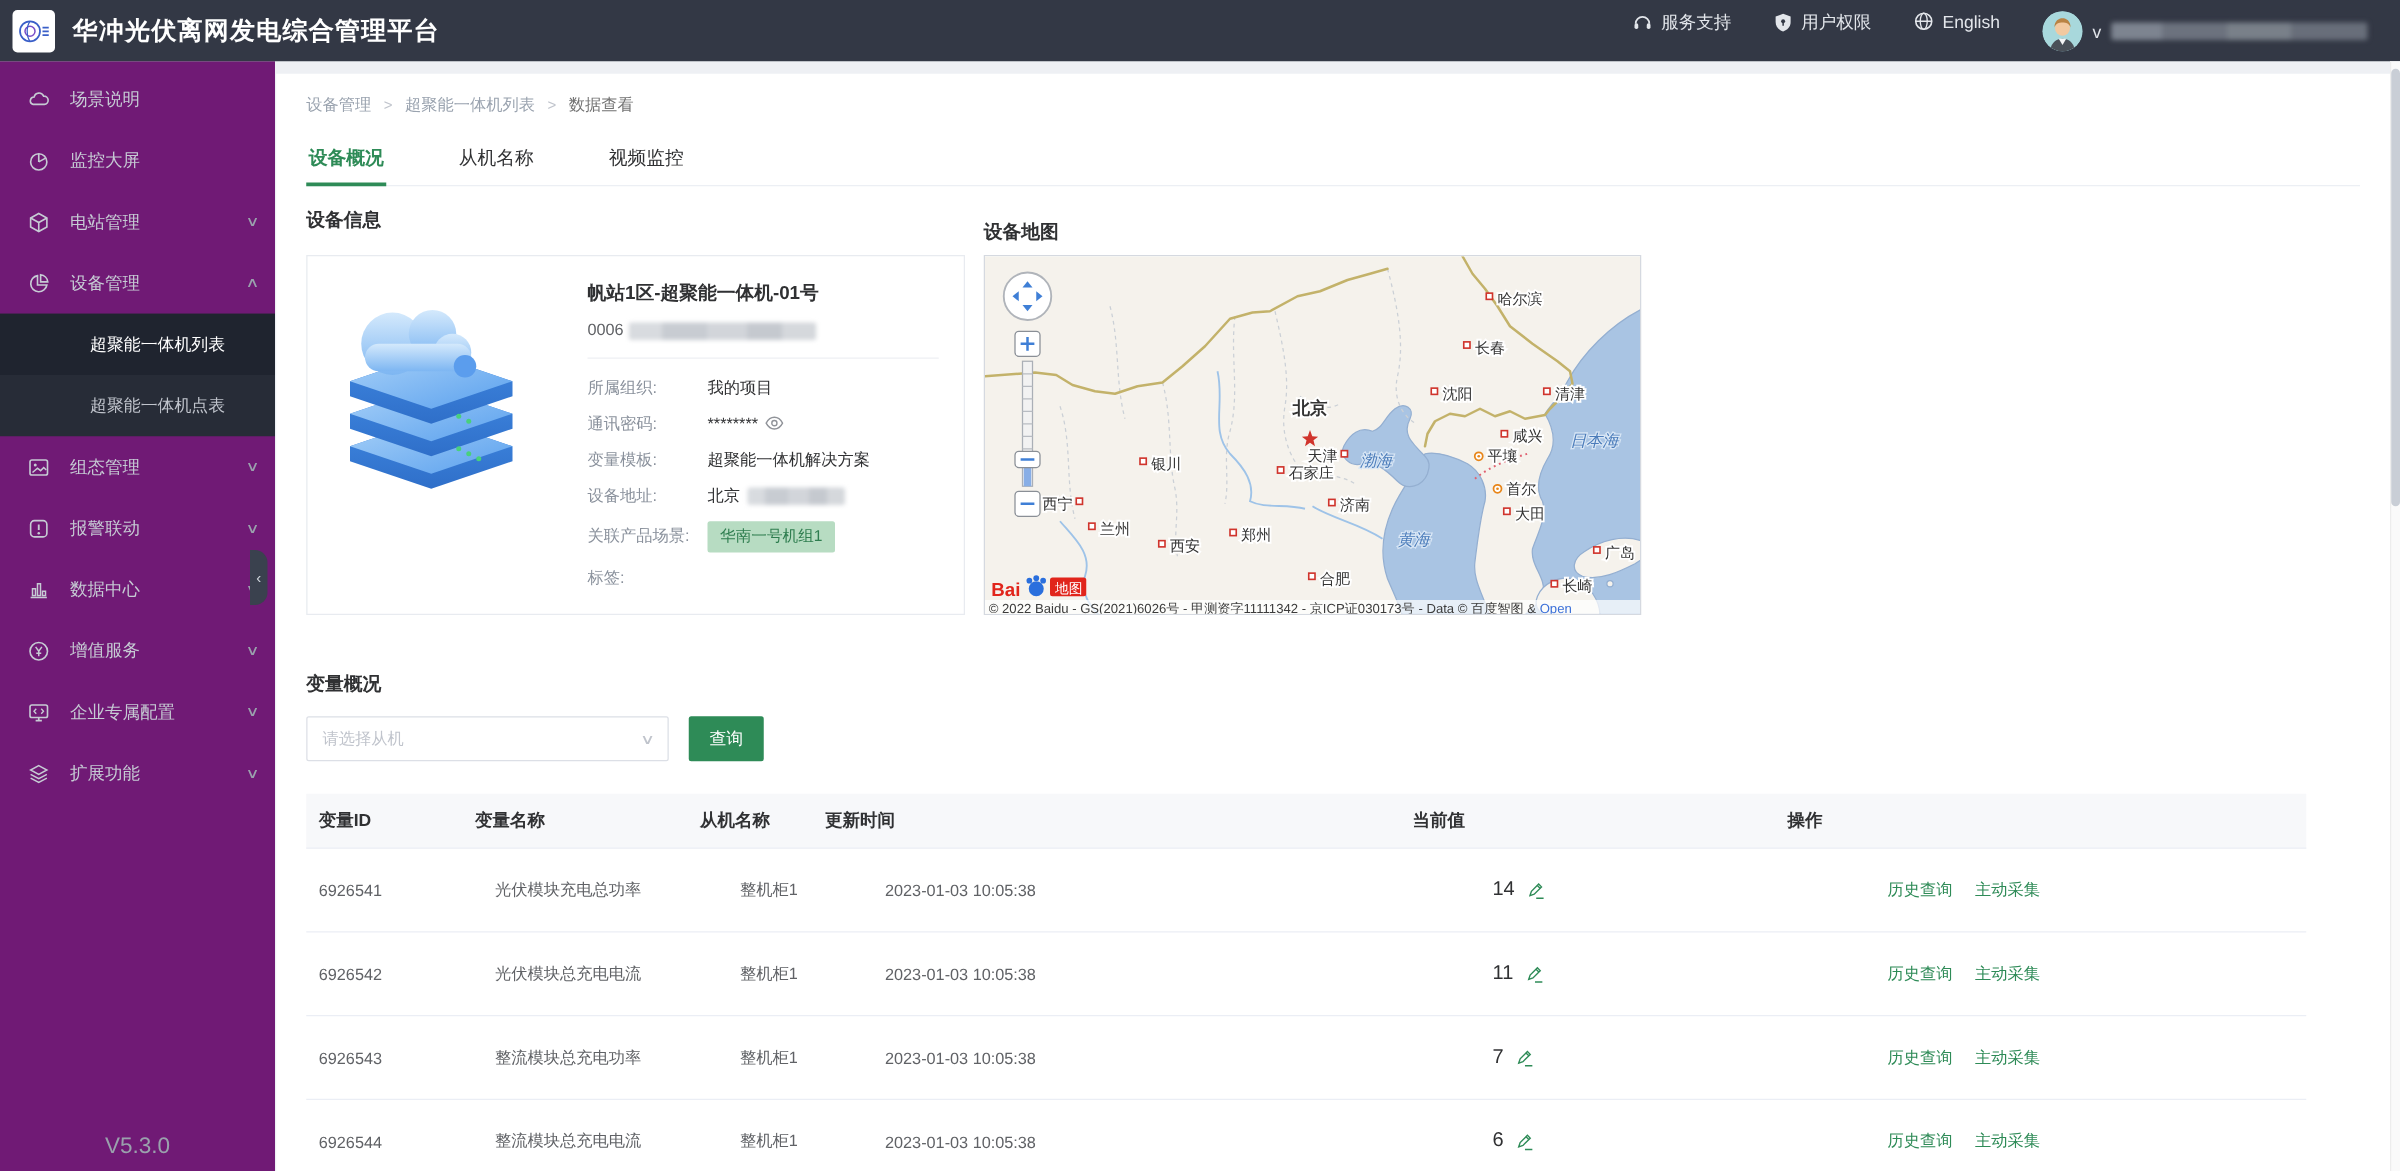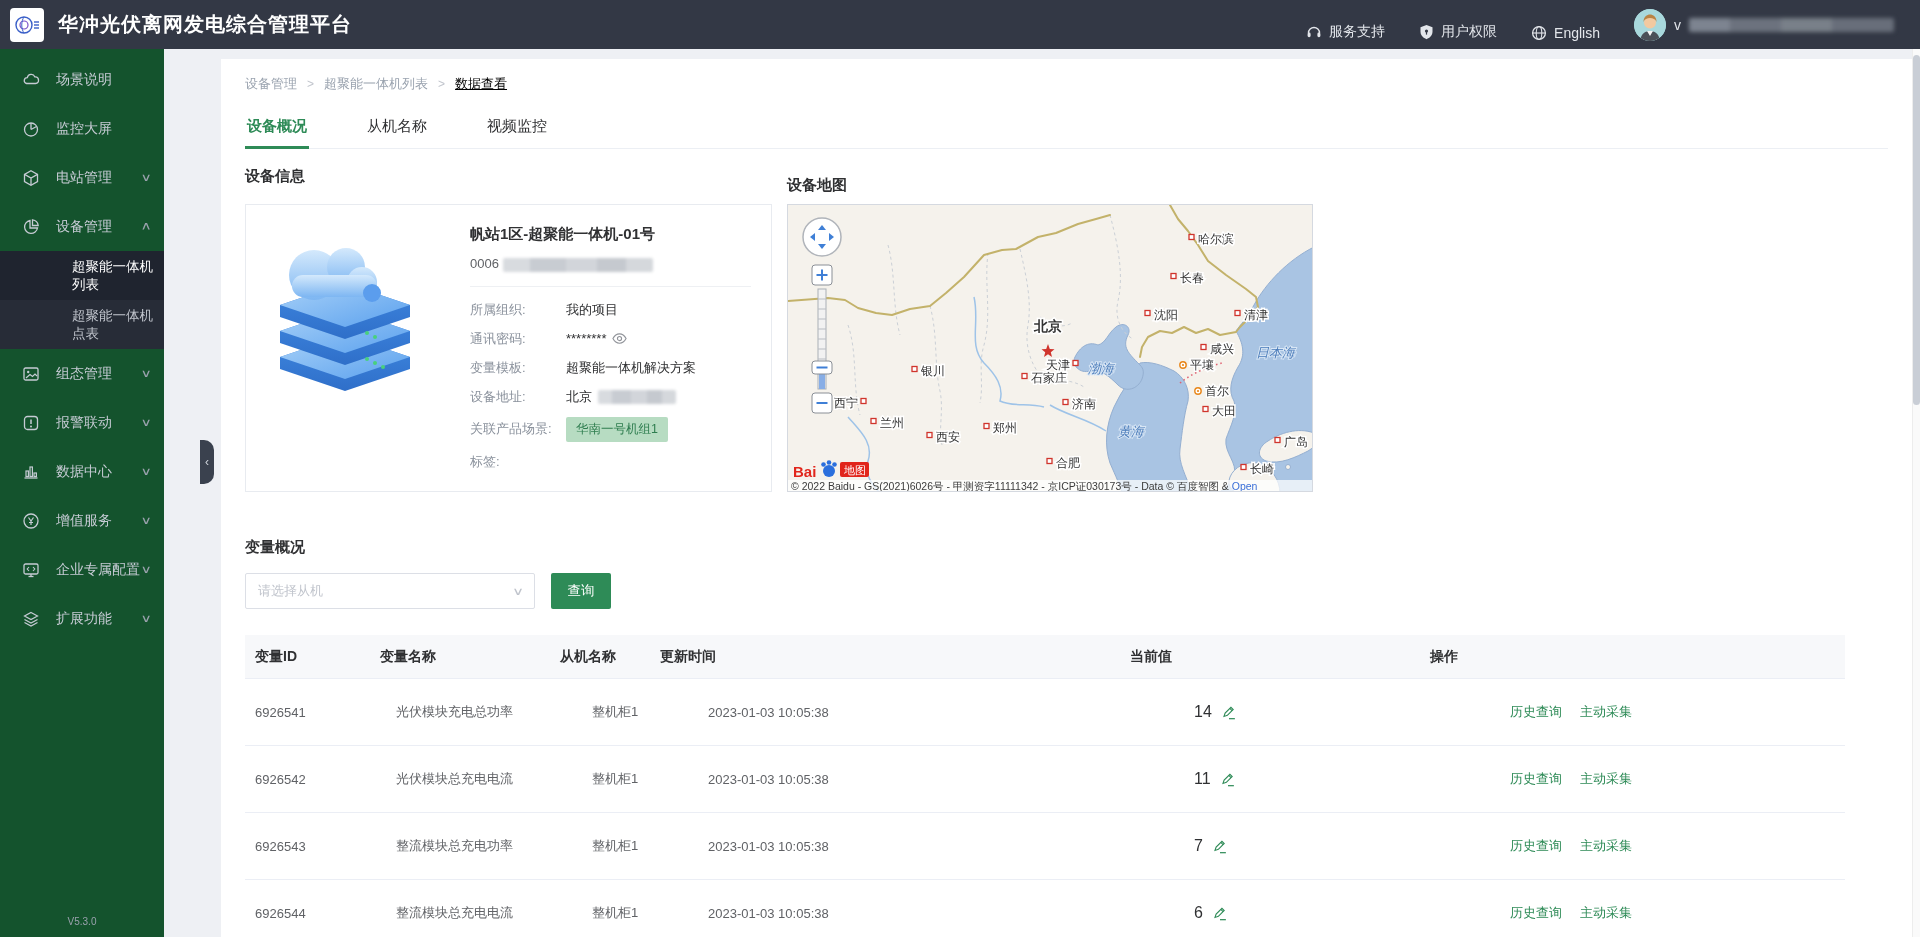--- a/index.html
+++ b/index.html
@@ -12,7 +12,7 @@
   .logo-box{width:34px;height:34px;background:#fff;border-radius:4px;margin:0 14px 0 10px;
     display:flex;align-items:center;justify-content:center;}
   .app-title{color:#fff;font-size:20px;font-weight:700;letter-spacing:1px;}
-  .header-right{margin-left:auto;display:flex;align-items:flex-end;gap:34px;padding-right:26px;}
+  .header-right{margin-left:auto;display:flex;align-items:flex-start;gap:34px;padding-right:26px;}
   .hmenu{display:flex;align-items:center;gap:7px;color:#e3e6eb;font-size:14px;cursor:pointer;}
   .huser{display:flex;align-items:center;gap:8px;color:#e3e6eb;font-size:14px;}
   .avatar{width:32px;height:32px;border-radius:50%;overflow:hidden;background:#a8d8dc;flex:0 0 auto;}

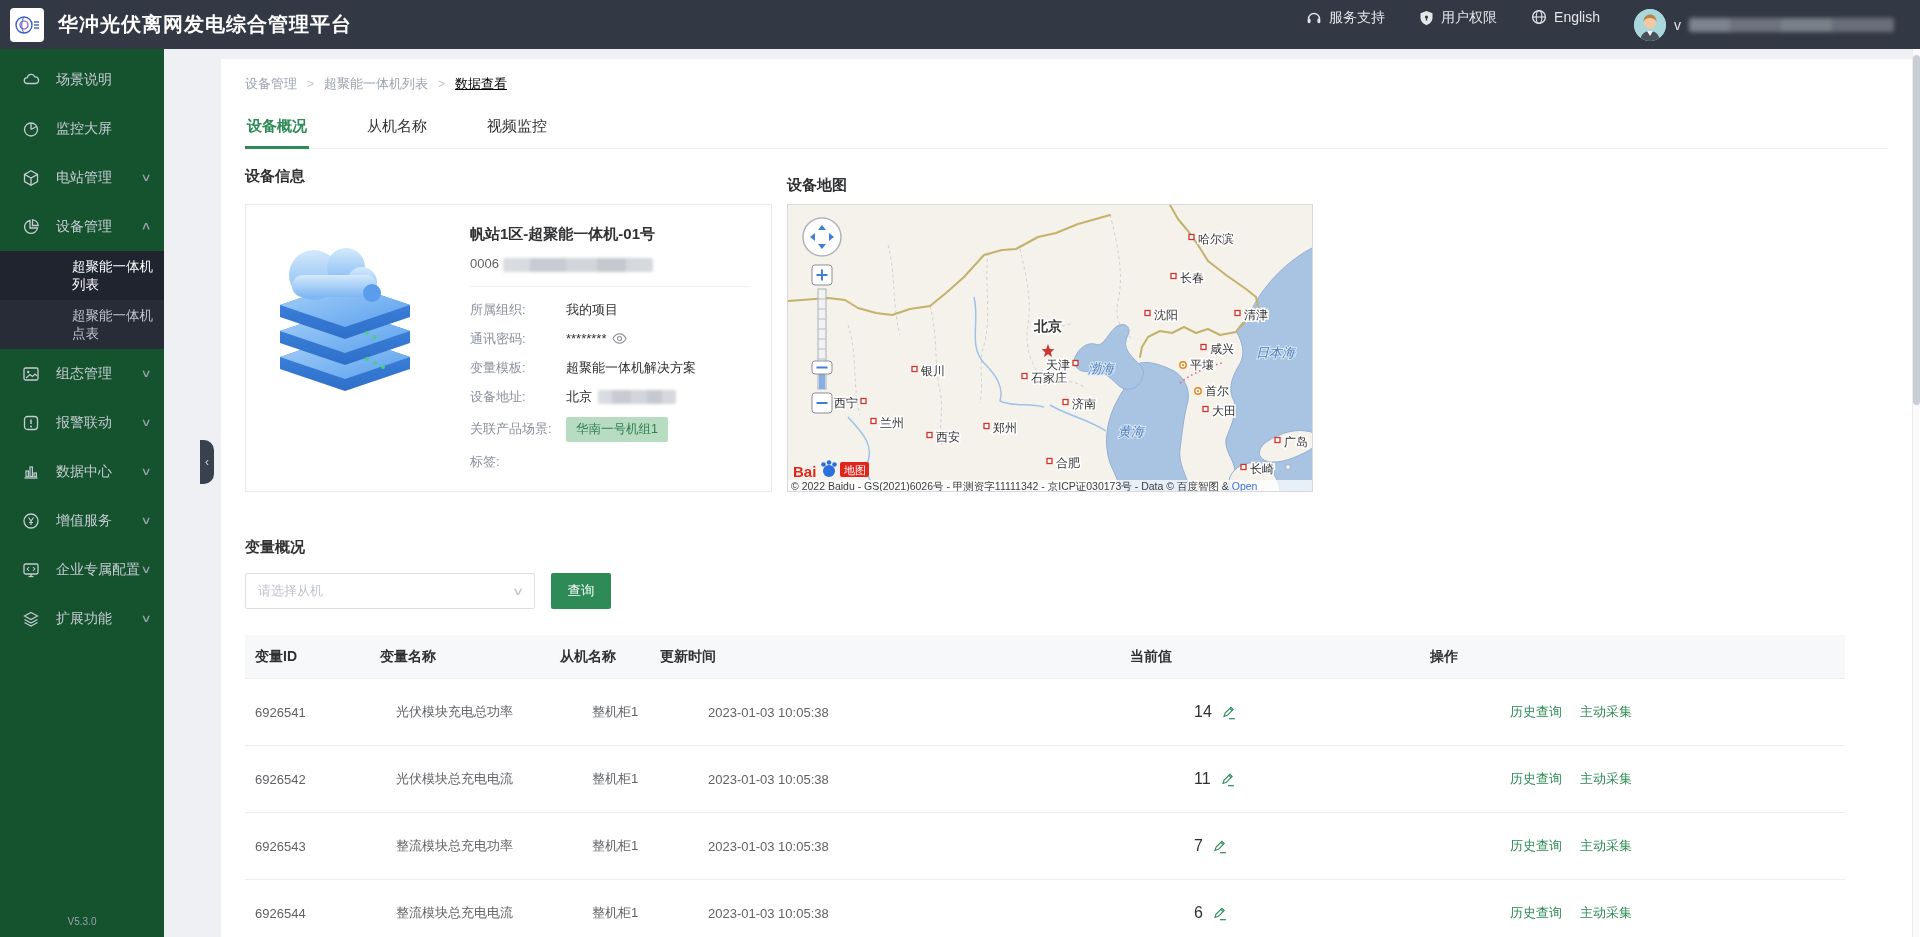--- a/index.html
+++ b/index.html
@@ -22,7 +22,7 @@
   .redact.dark{background:linear-gradient(90deg,#7d8490 0 20%,#6c727e 20% 45%,#798089 45% 70%,#686e7a 70% 100%);filter:blur(2px);}
 
   
-  .sidebar{position:absolute;left:0;top:49px;width:164px;height:888px;background:#14532d;z-index:20;}
+  .sidebar{position:absolute;left:0;top:49px;width:220px;height:888px;background:#701a75;z-index:20;}
   .snav{padding-top:6px;}
   .sitem{height:49px;display:flex;align-items:center;padding:0 14px 0 22px;color:#c6cbd4;
     font-size:14px;cursor:pointer;}

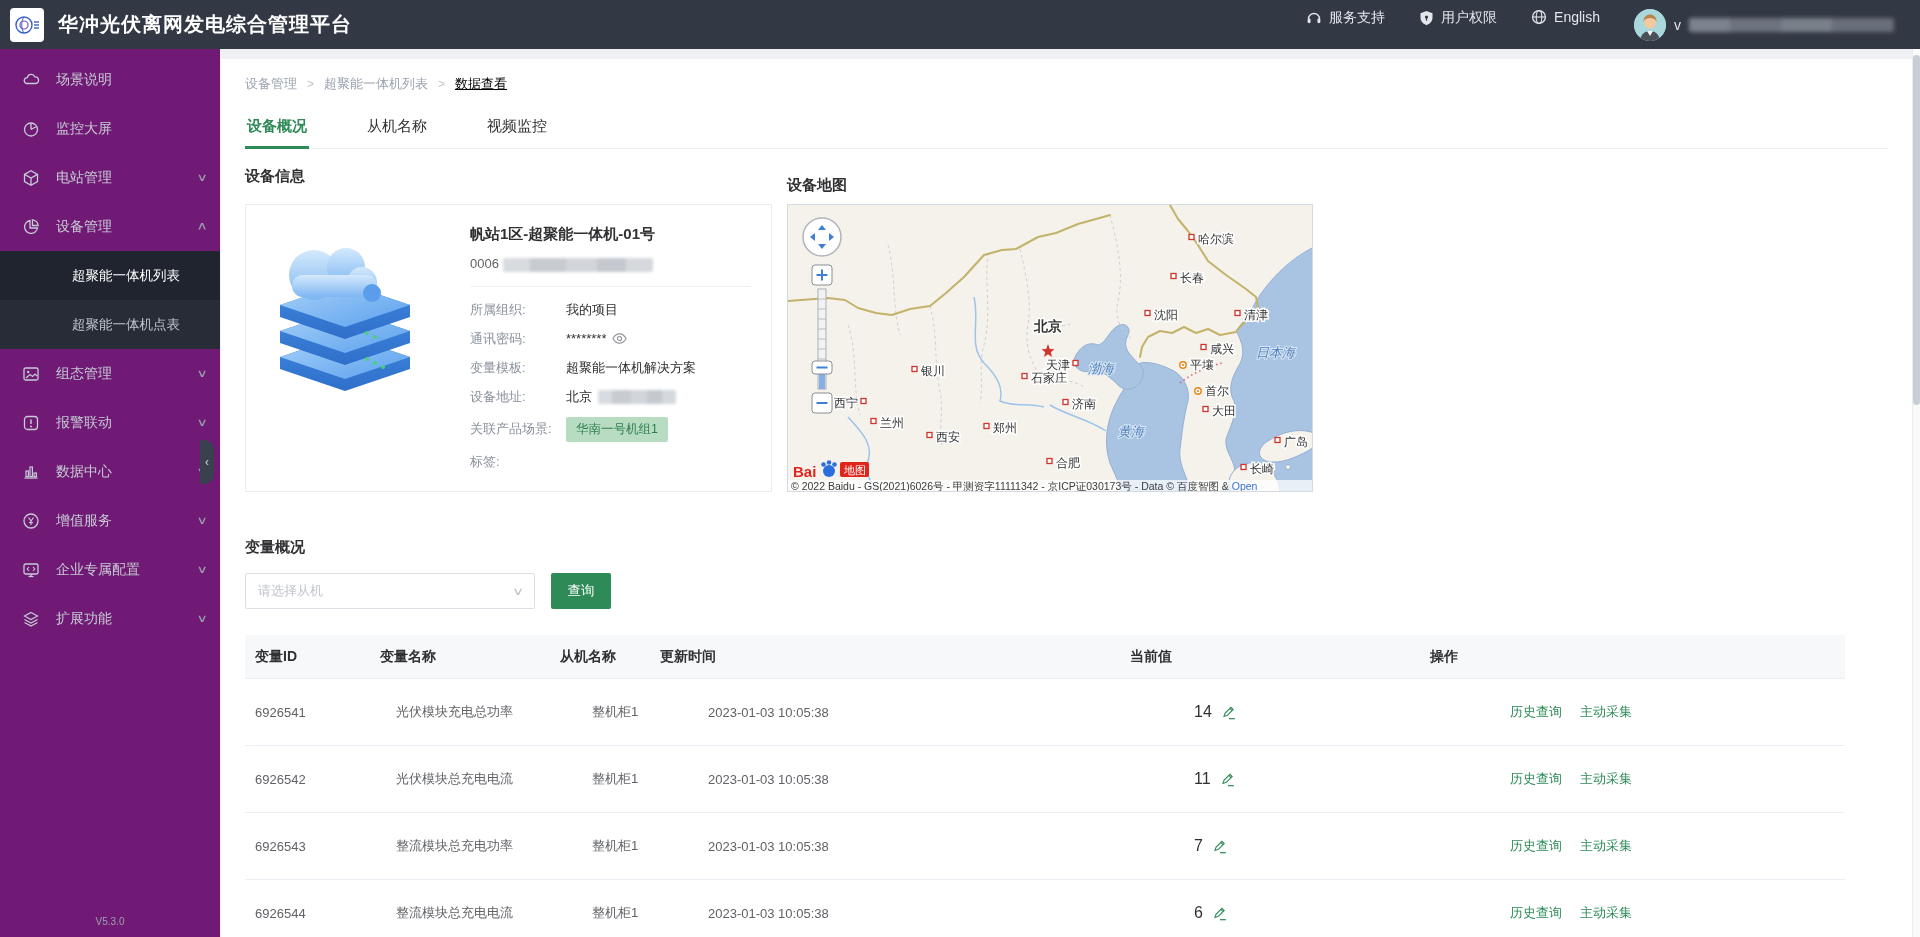--- a/index.html
+++ b/index.html
@@ -45,7 +45,7 @@
 
   .breadcrumb{display:flex;align-items:center;gap:10px;font-size:13px;color:#9aa3af;}
   .breadcrumb .sep{color:#c0c4cc;font-size:12px;}
-  .breadcrumb .cur{color:#000000;text-decoration:underline;}
+  .breadcrumb .cur{color:#737373;}
   .bc-link{cursor:pointer;}
 
   .tabs{display:flex;margin-top:16px;border-bottom:1px solid #eceff4;}

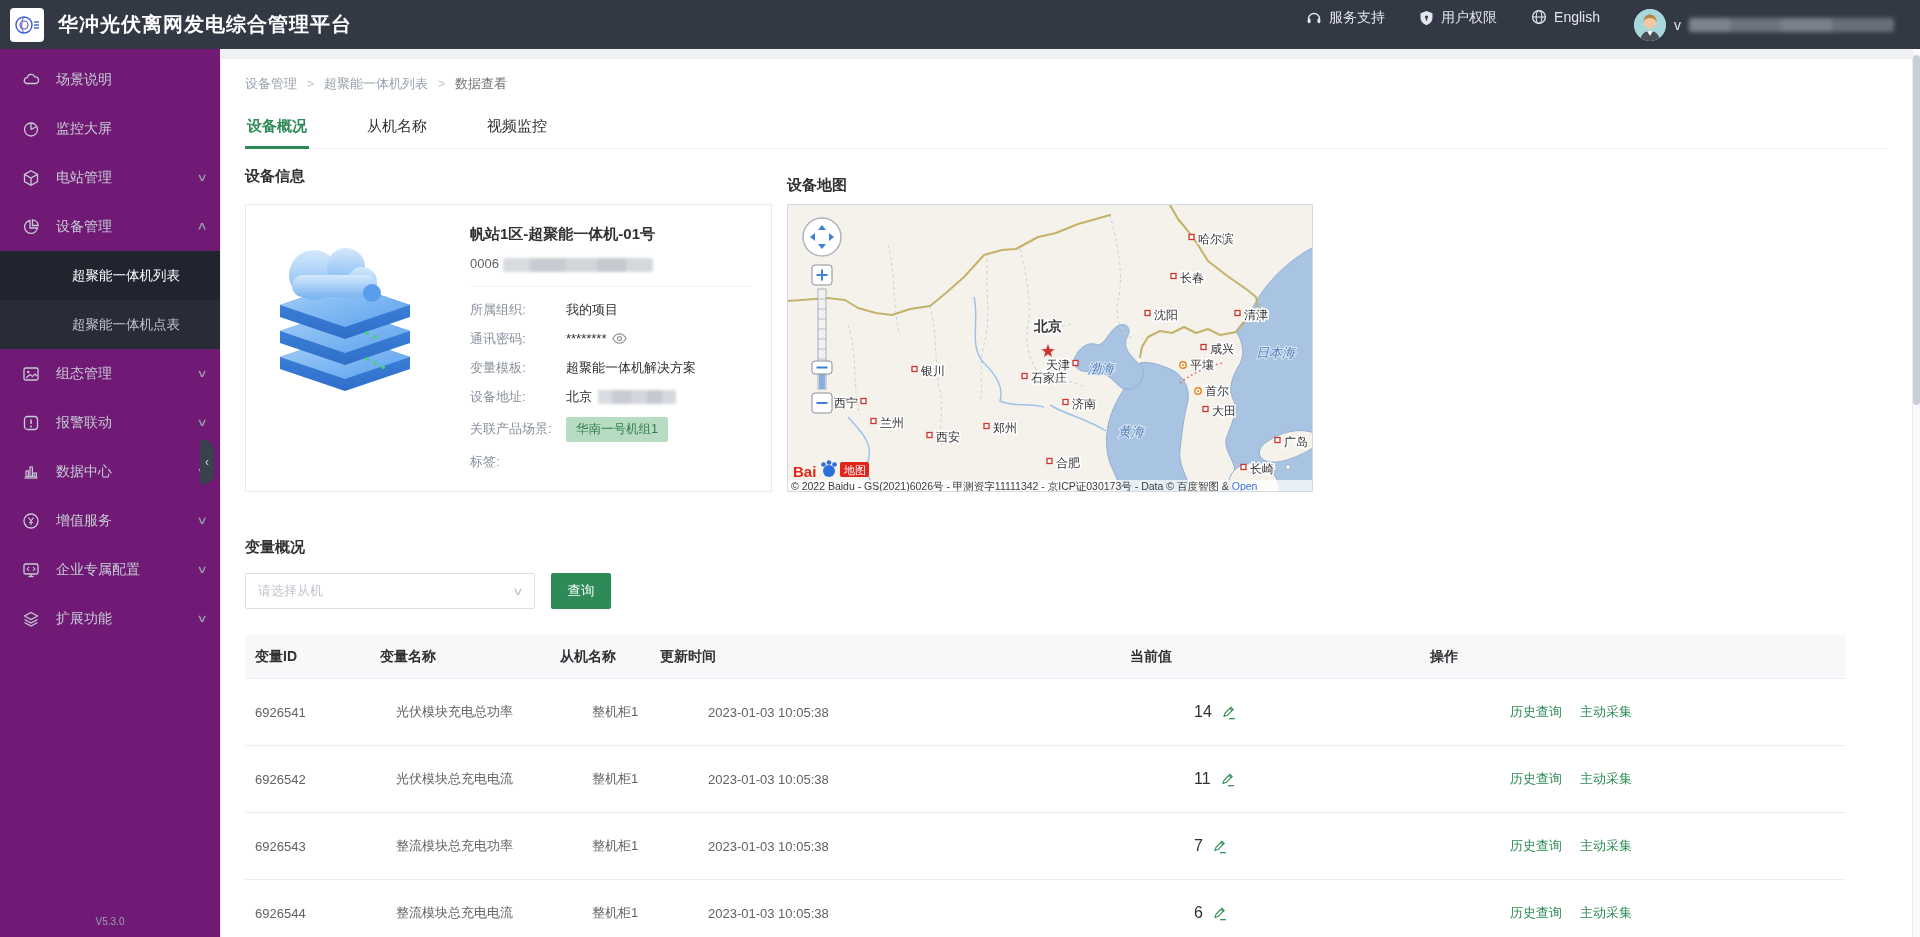--- a/index.html
+++ b/index.html
@@ -33,7 +33,7 @@
   .subitem{height:49px;display:flex;align-items:center;padding-left:72px;font-size:13.5px;
     color:#c0c4cc;cursor:pointer;}
   .subitem.active{background:#1f242f;color:#ffffff;}
-  .version{position:absolute;left:0;bottom:10px;width:100%;text-align:center;color:#9aa1ad;font-size:10px;}
+  .version{position:absolute;left:0;bottom:10px;width:100%;text-align:center;color:#9aa1ad;font-size:18px;}
   .collapse-tab{position:absolute;left:200px;top:440px;width:14px;height:44px;background:#3a414e;
     border-radius:0 10px 10px 0;color:#cfd4db;display:flex;align-items:center;justify-content:center;
     font-size:12px;cursor:pointer;z-index:25;}

